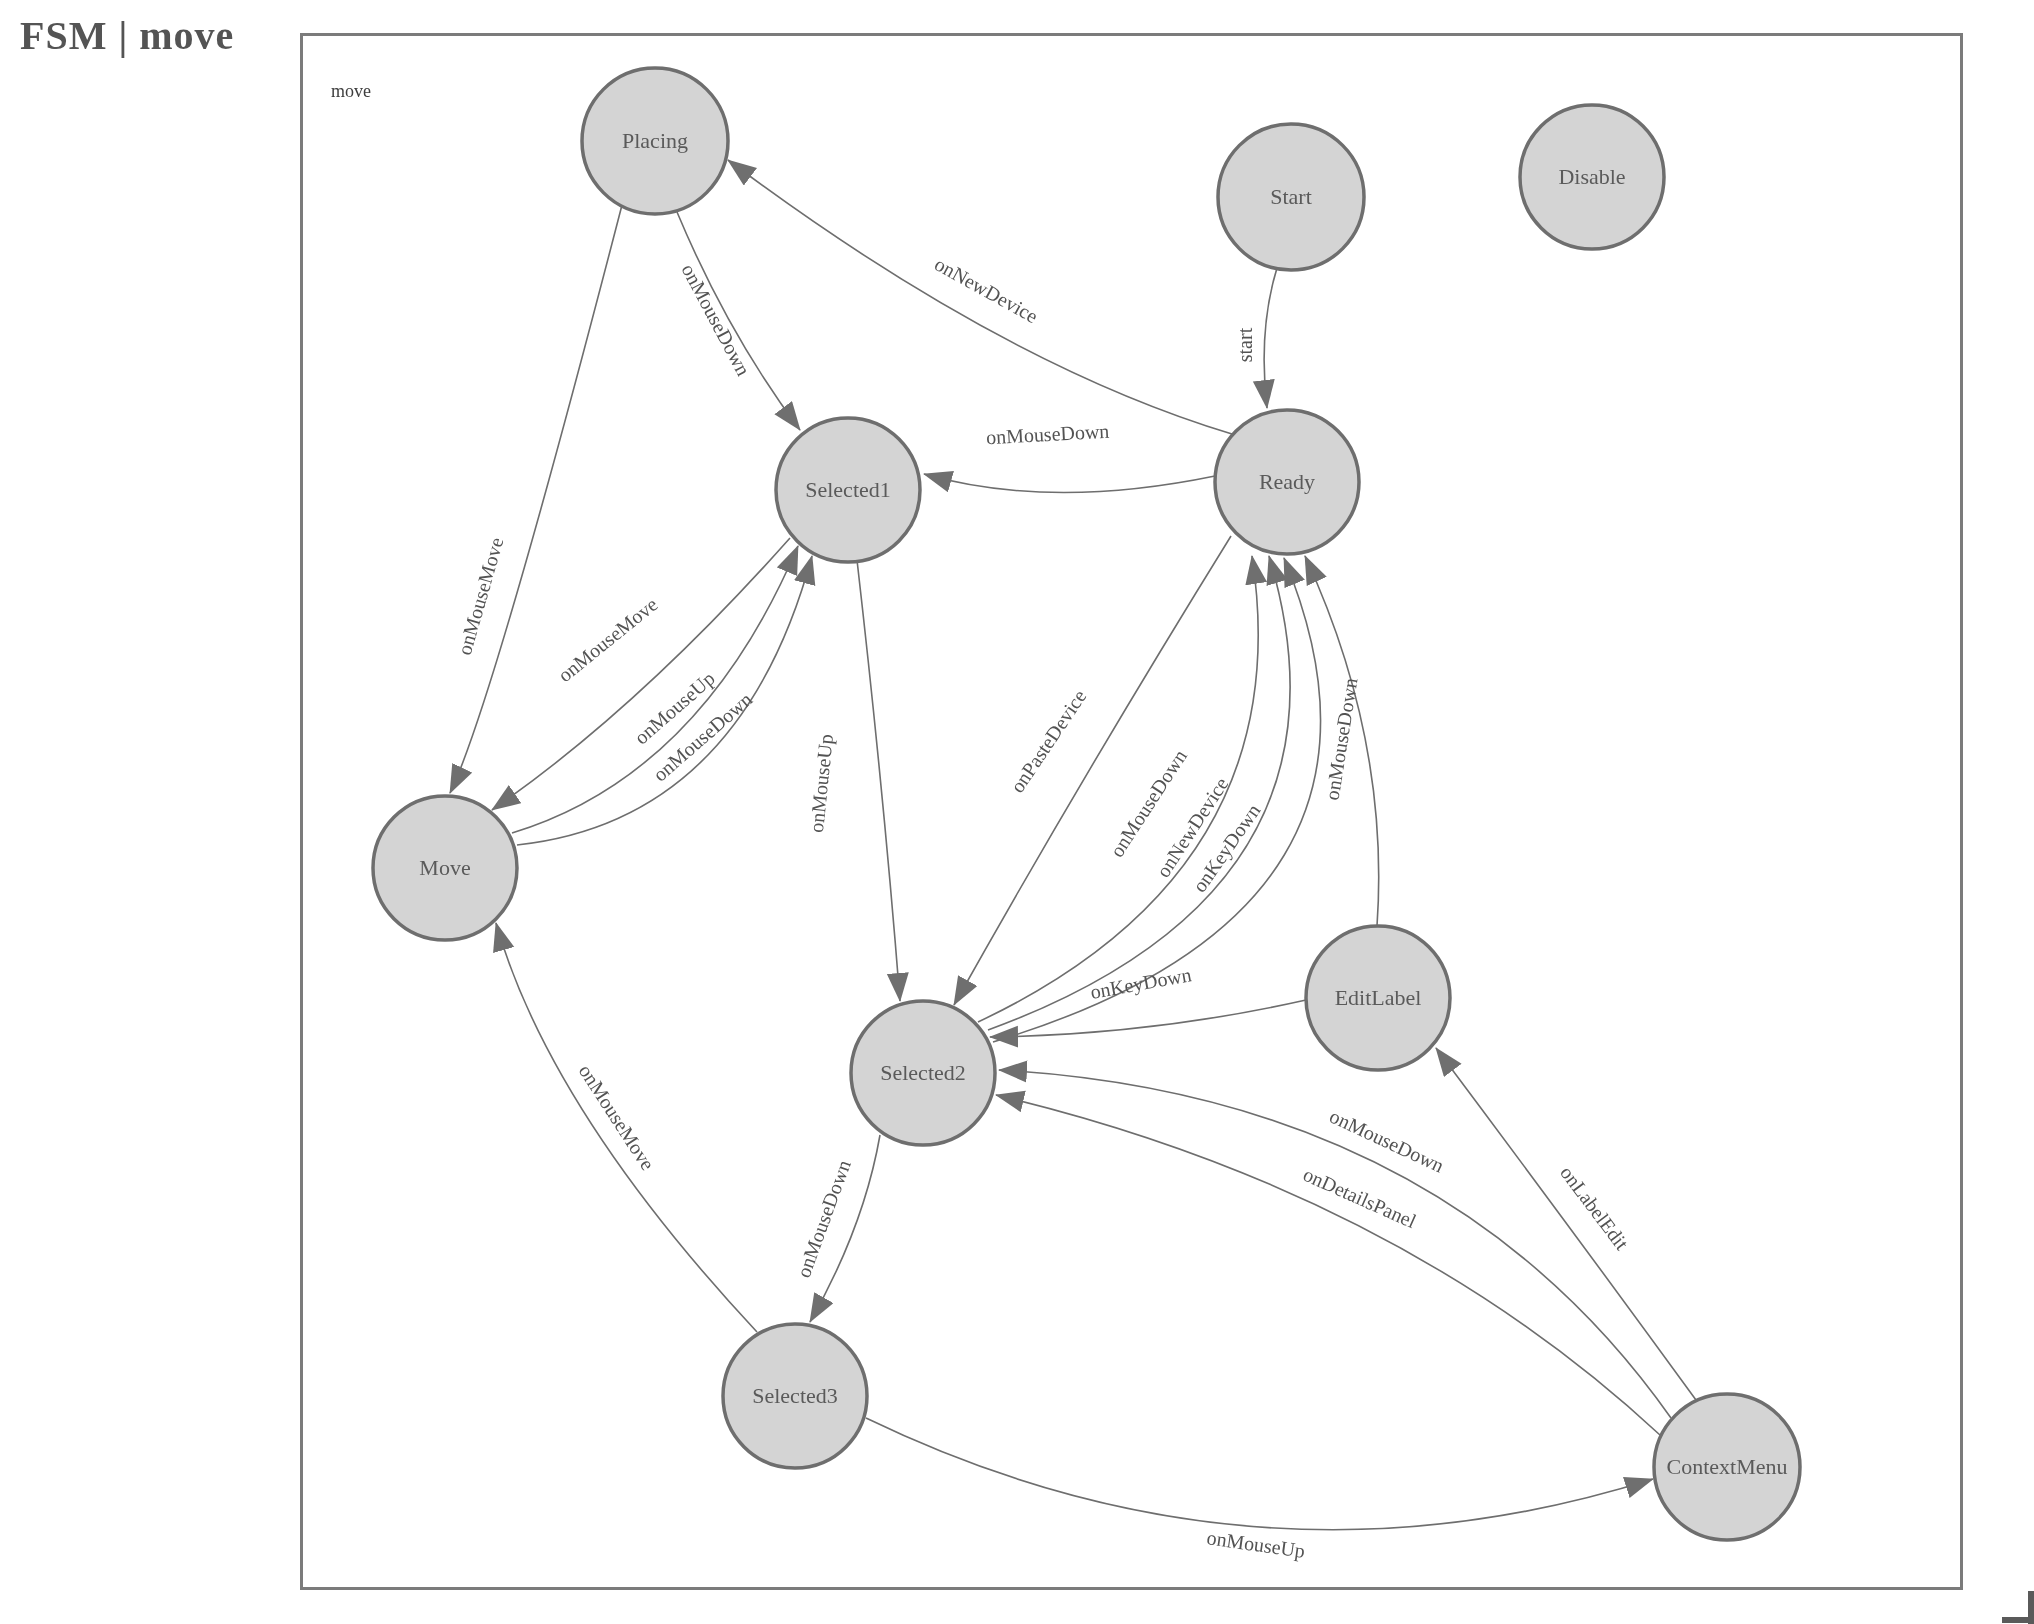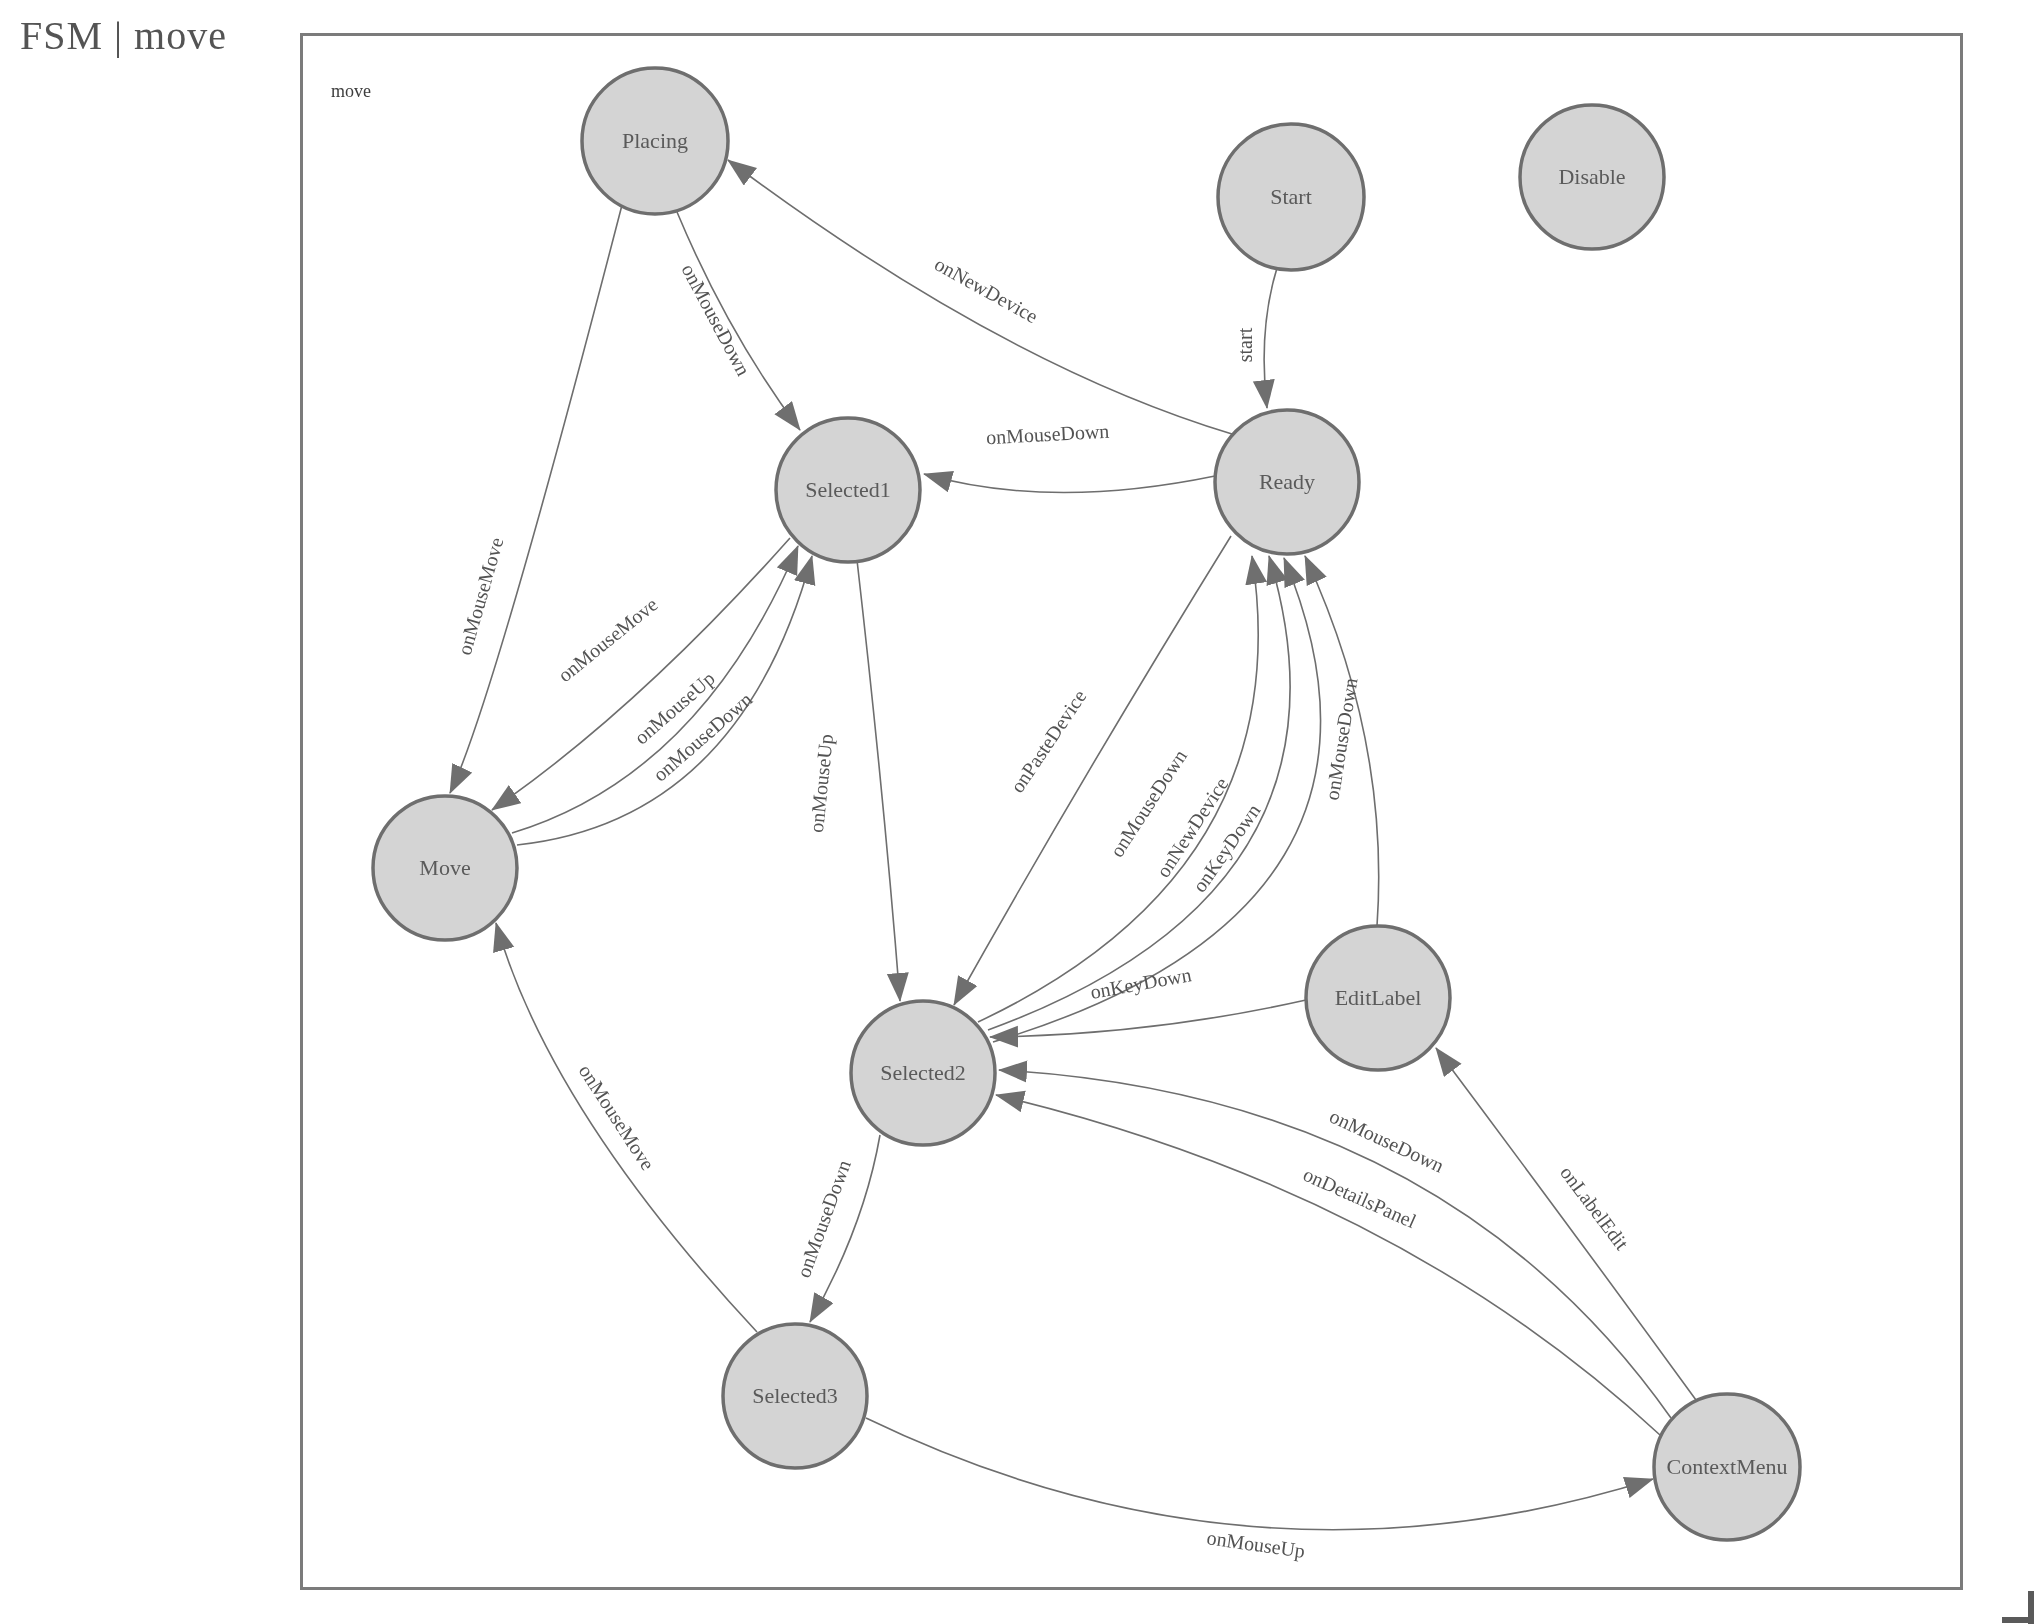--- a/index.html
+++ b/index.html
@@ -6,7 +6,7 @@
   body{font-family:"Liberation Serif","DejaVu Serif",serif;position:relative;}
   .page-title{
     position:absolute;left:20px;top:12px;margin:0;
-    font-size:40px;font-weight:normal;color:#545454;letter-spacing:1px;
+    font-size:40px;font-weight:bold;color:#545454;letter-spacing:1px;
   }
   .frame{
     position:absolute;left:300px;top:33px;width:1663px;height:1557px;

